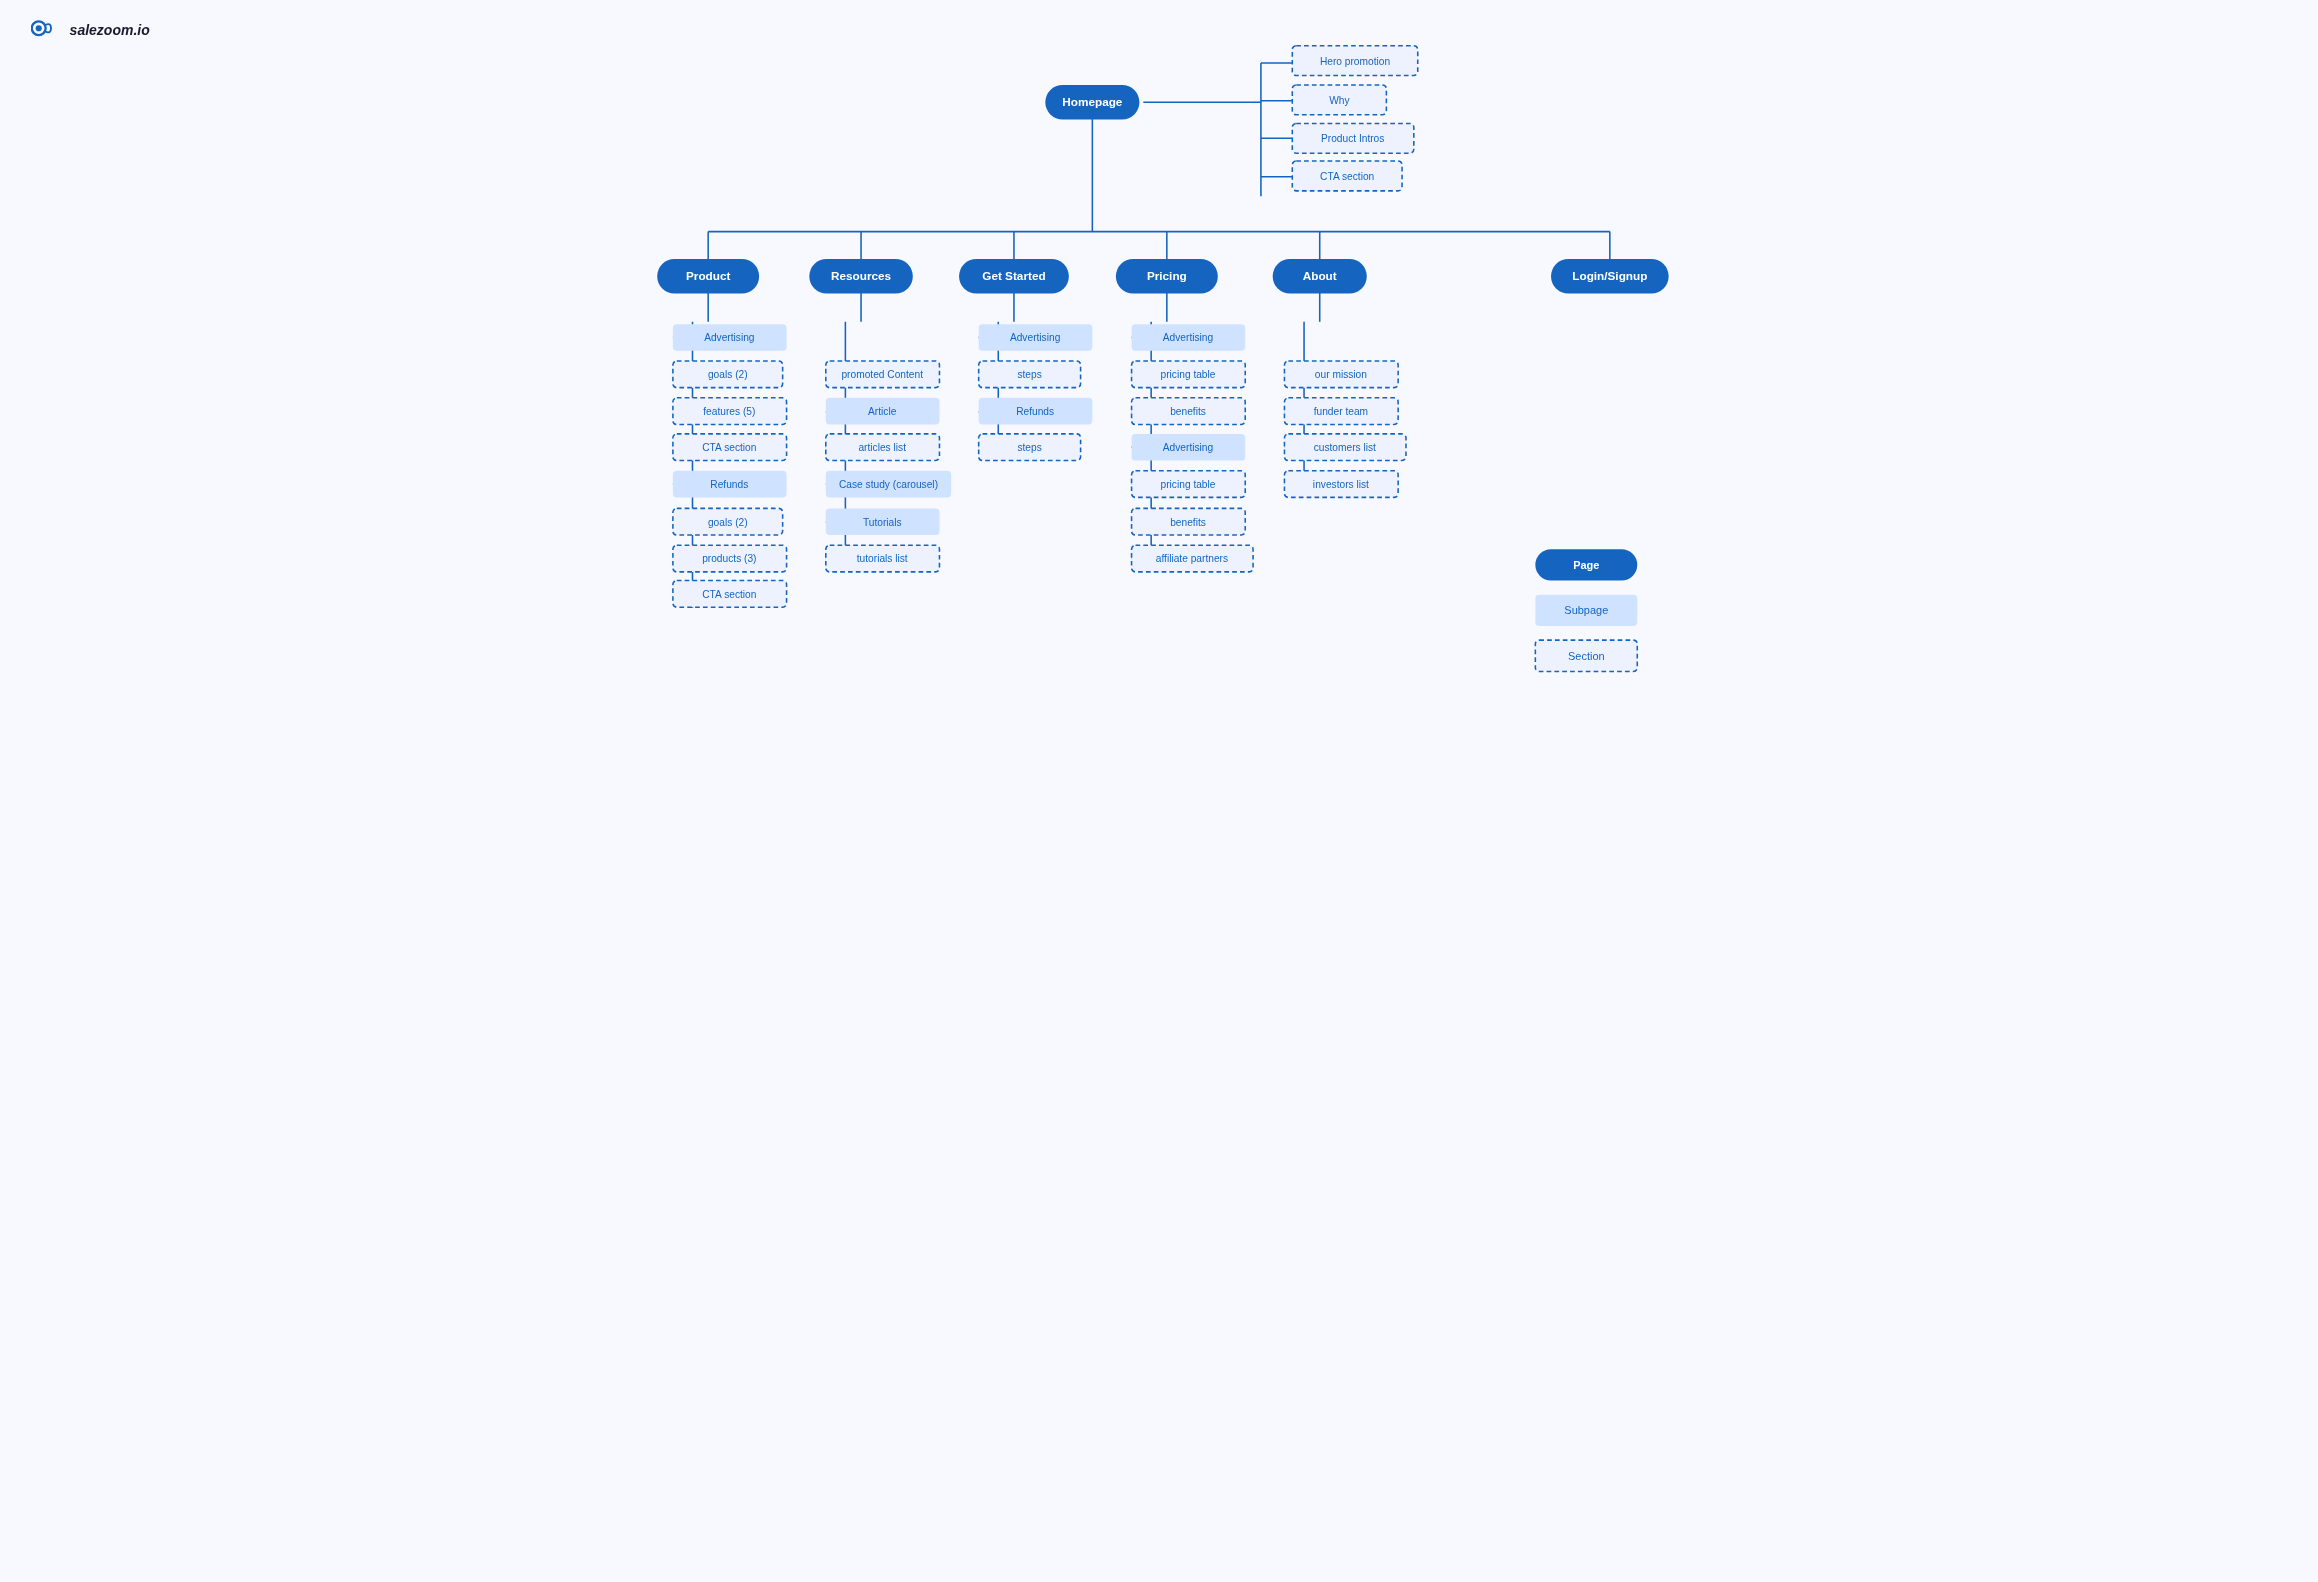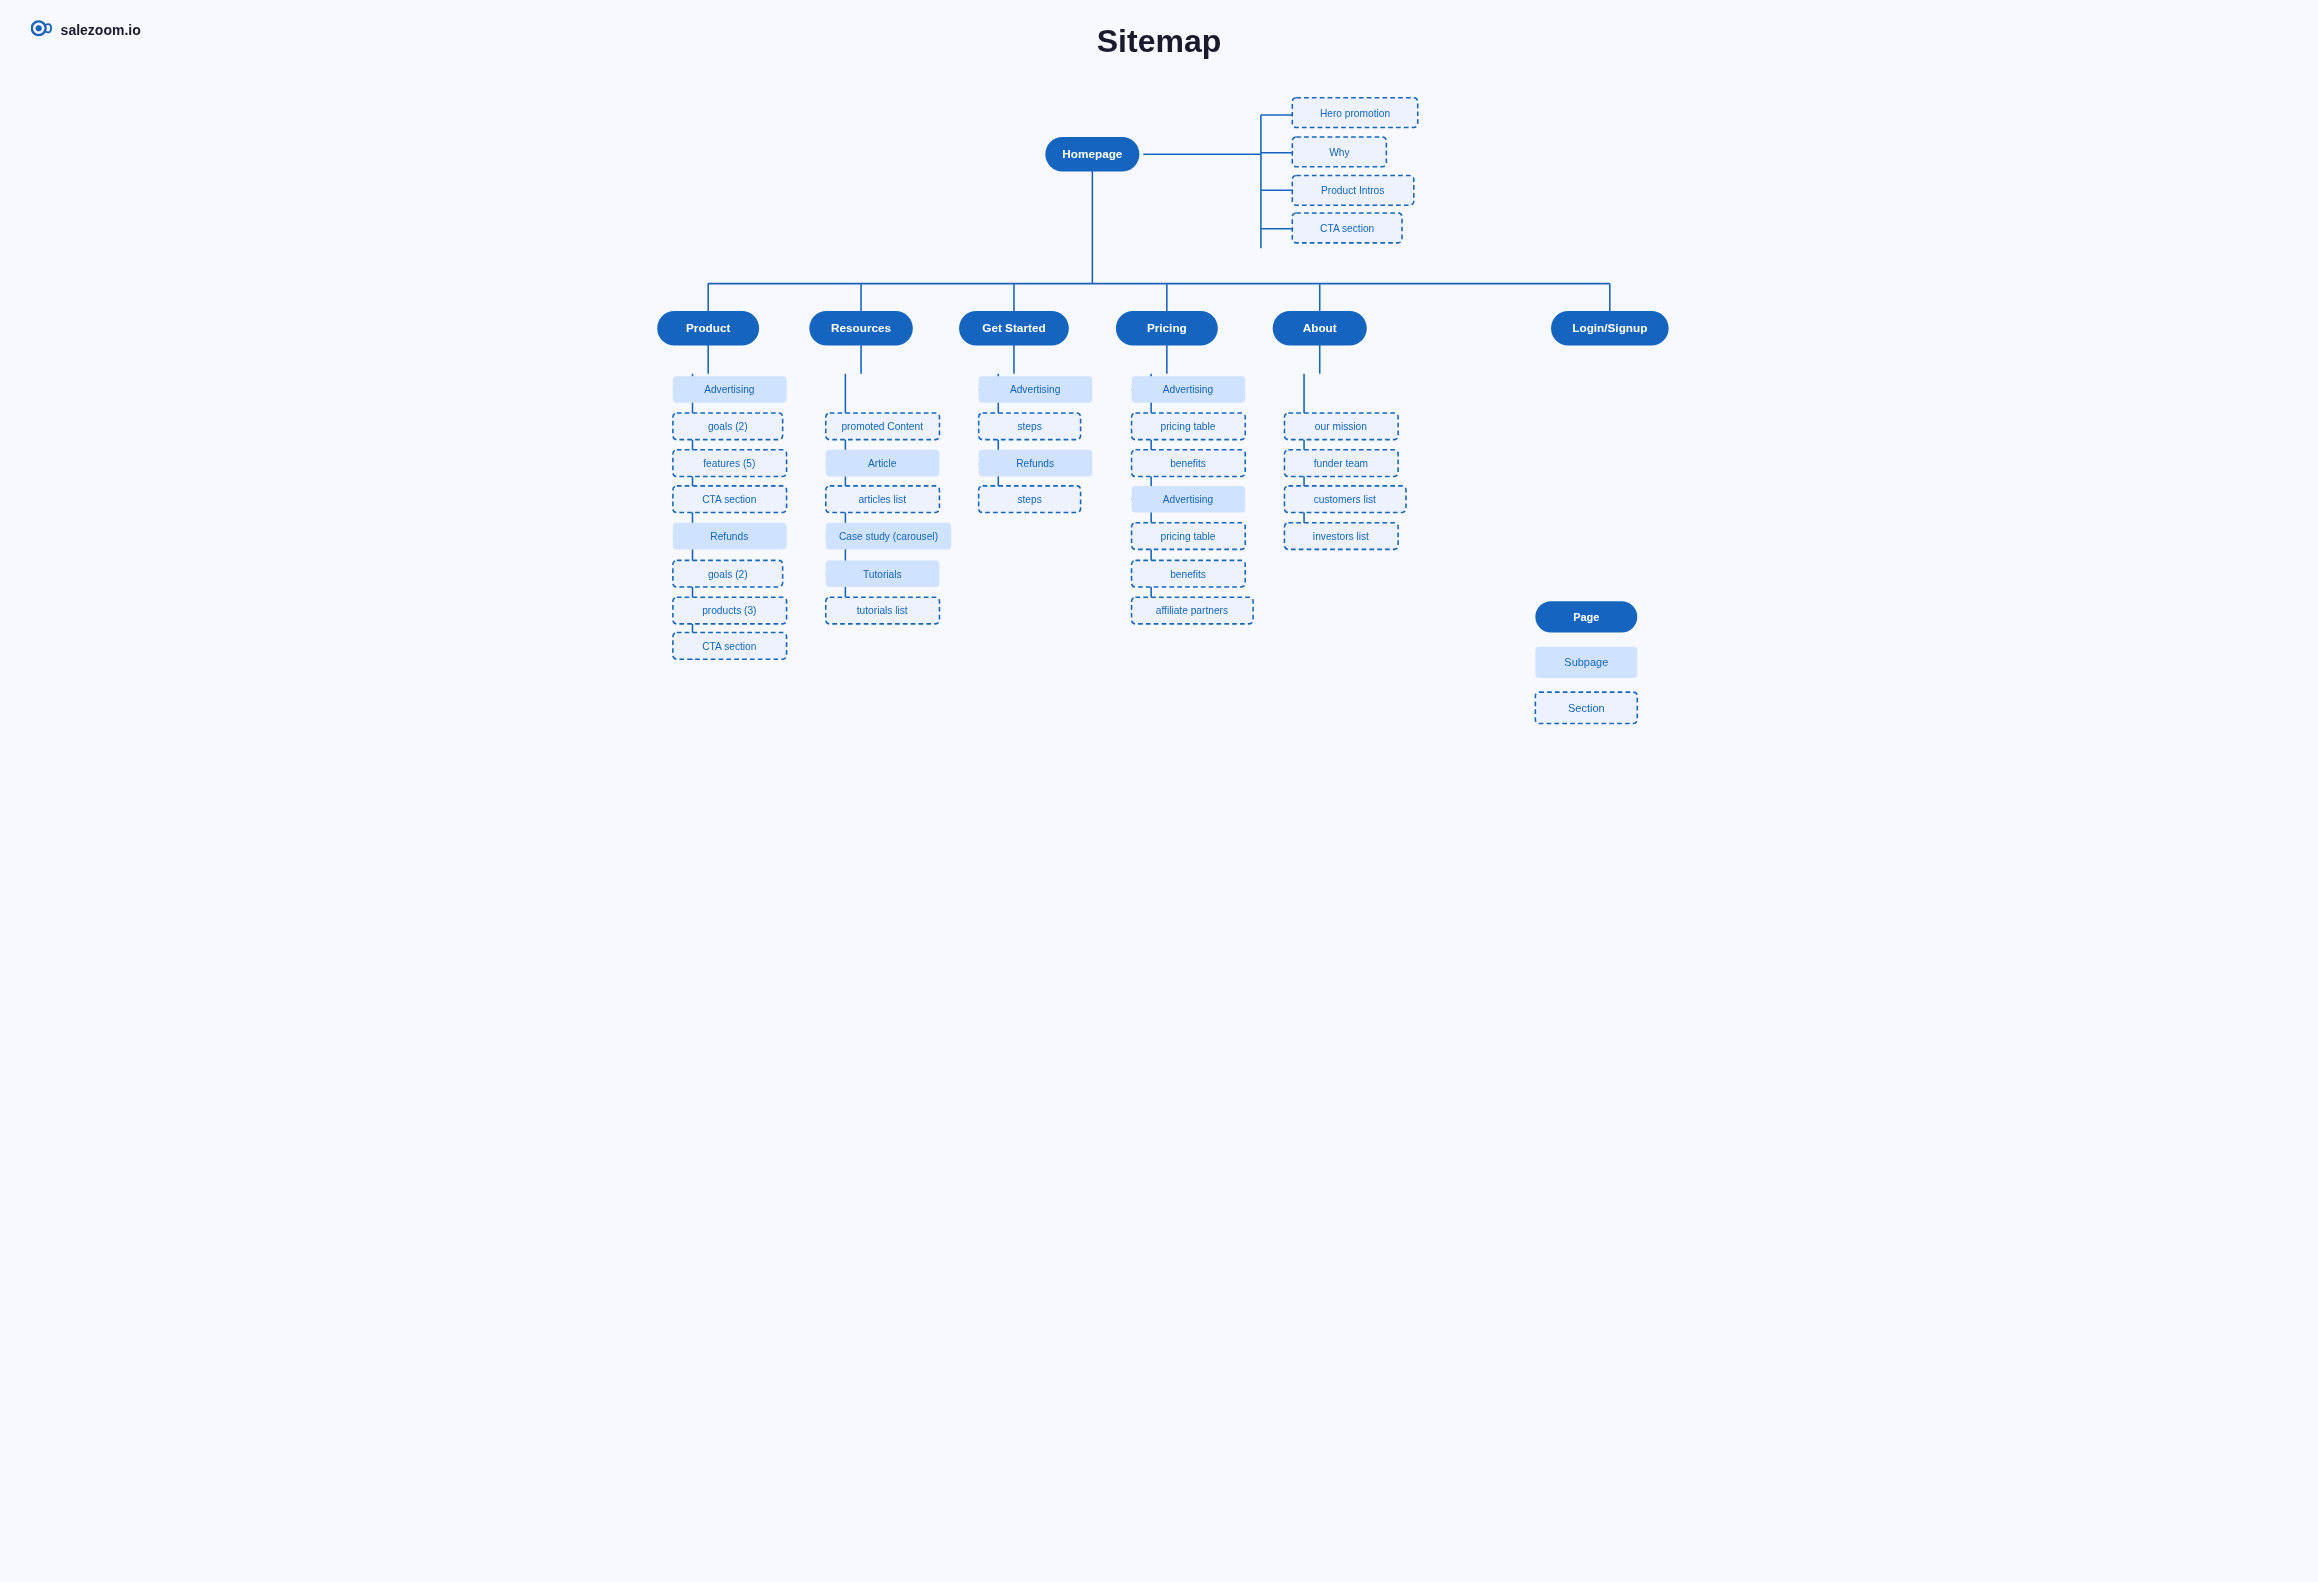--- a/index.html
+++ b/index.html
@@ -12,10 +12,11 @@
     .logo {
       display: flex;
       align-items: center;
-      gap: 8px;
+      gap: 17px;
       position: absolute;
       top: 18.5px;
       left: 31px;
+      font-style: italic;
     }
     .logo-icon {
       color: #1565c0;

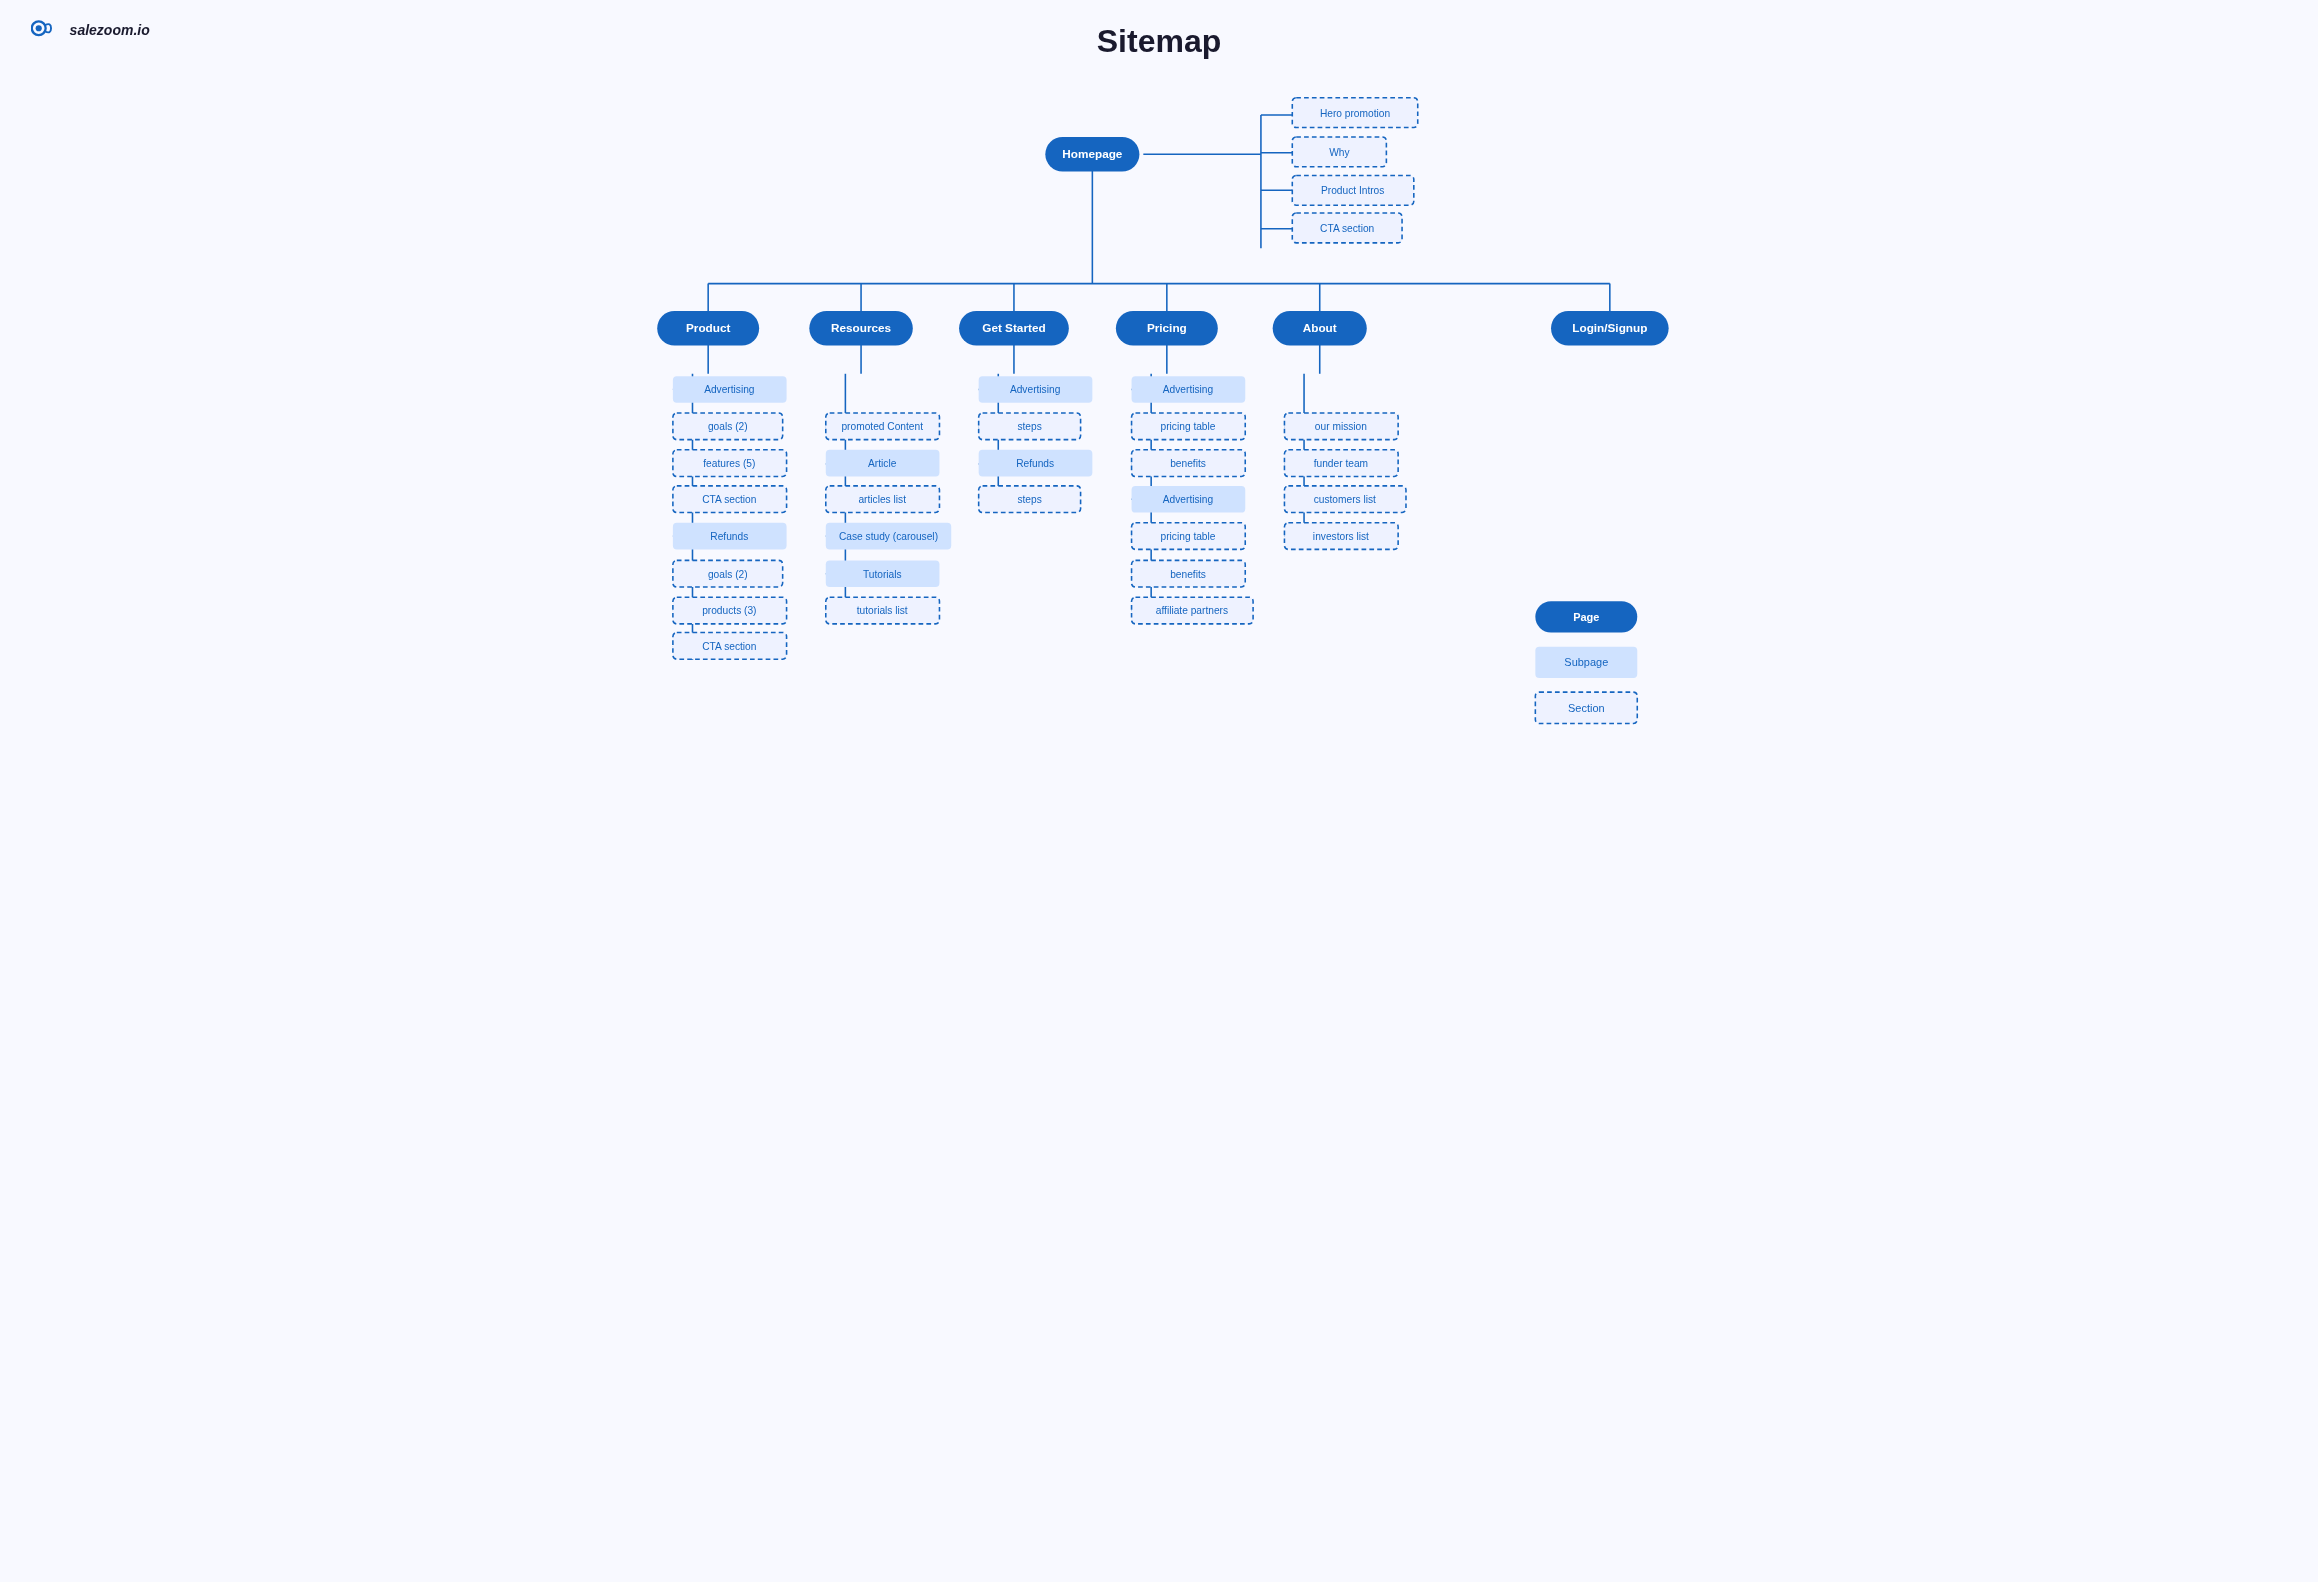--- a/index.html
+++ b/index.html
@@ -63,7 +63,6 @@
 </div>
 
 <div class="sitemap-container">
-  <h1 class="page-title">Sitemap</h1>
 
   <div class="sitemap-svg-wrapper">
     <svg id="sitemap-svg" viewBox="0 0 1380 960" width="100%" style="min-width:696px; display:block;">

